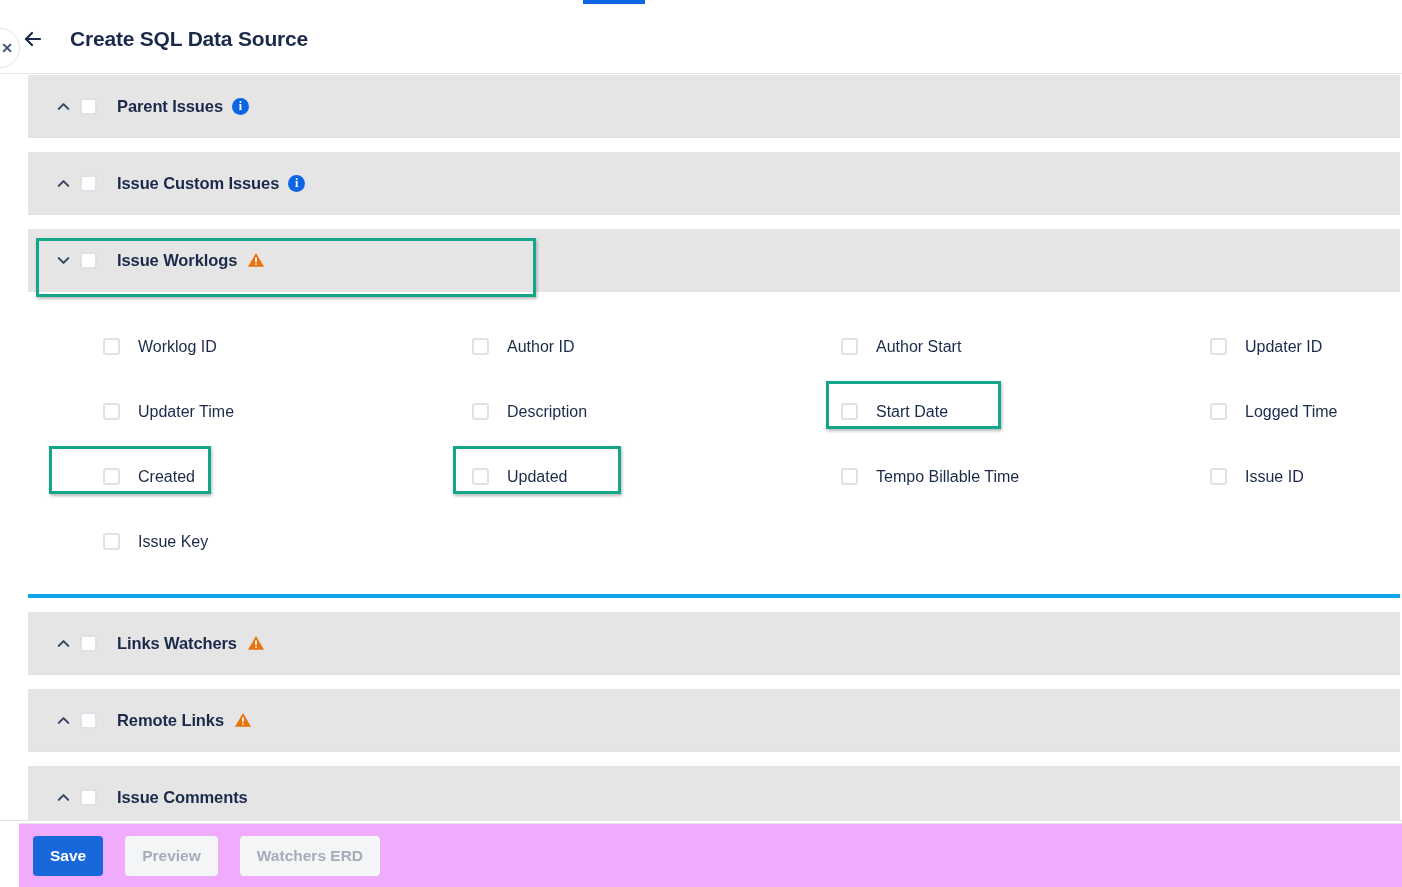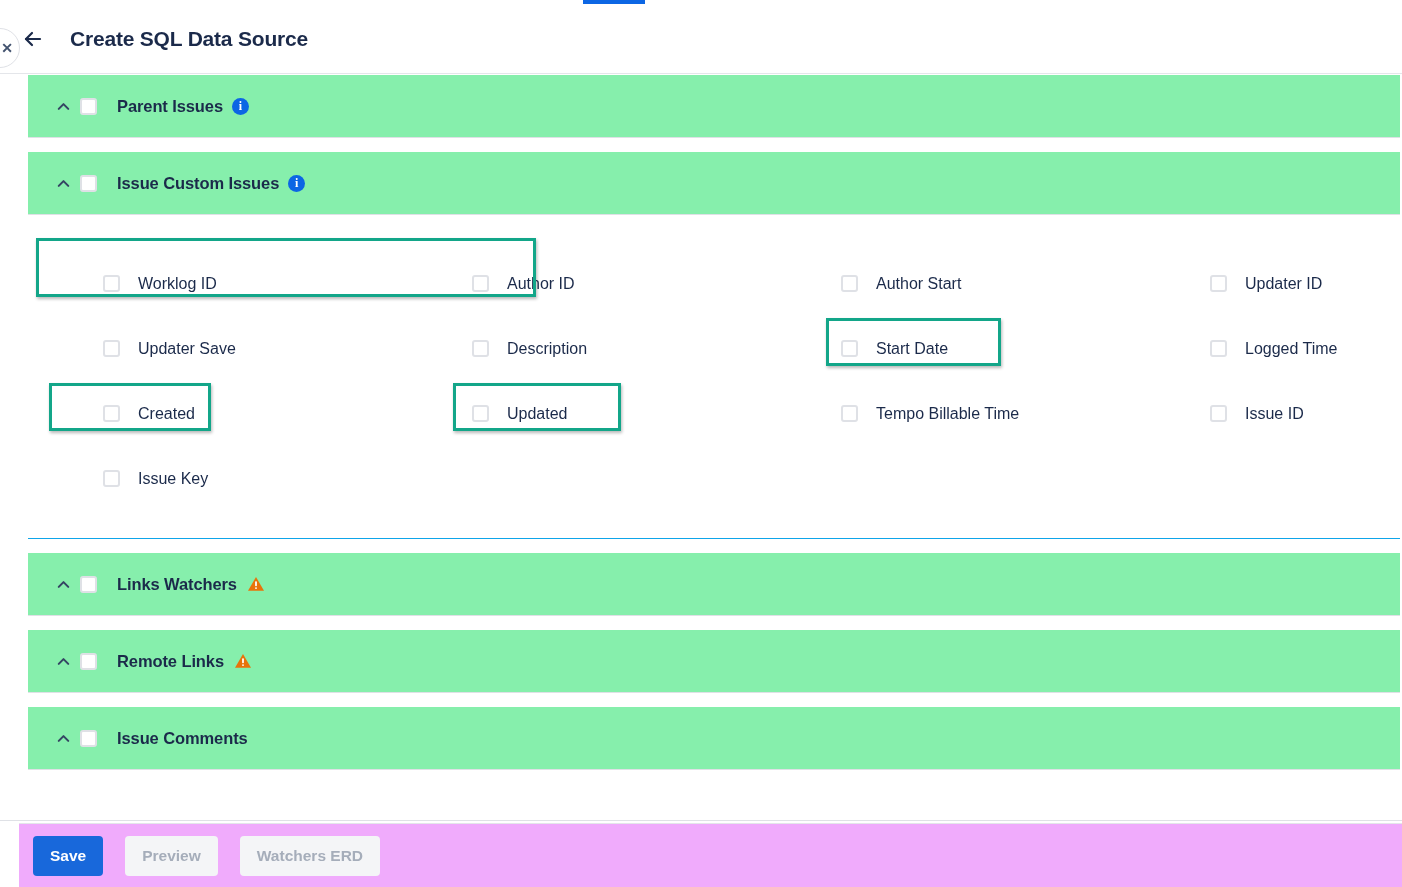--- a/index.html
+++ b/index.html
@@ -89,7 +89,7 @@
     position: relative;
     margin: 0 2px 0 28px;
     height: 63px;
-    background: #86efac;
+    background: #e5e5e5;
     border-bottom: 1px solid #dfe1e6;
     display: flex;
     align-items: center;

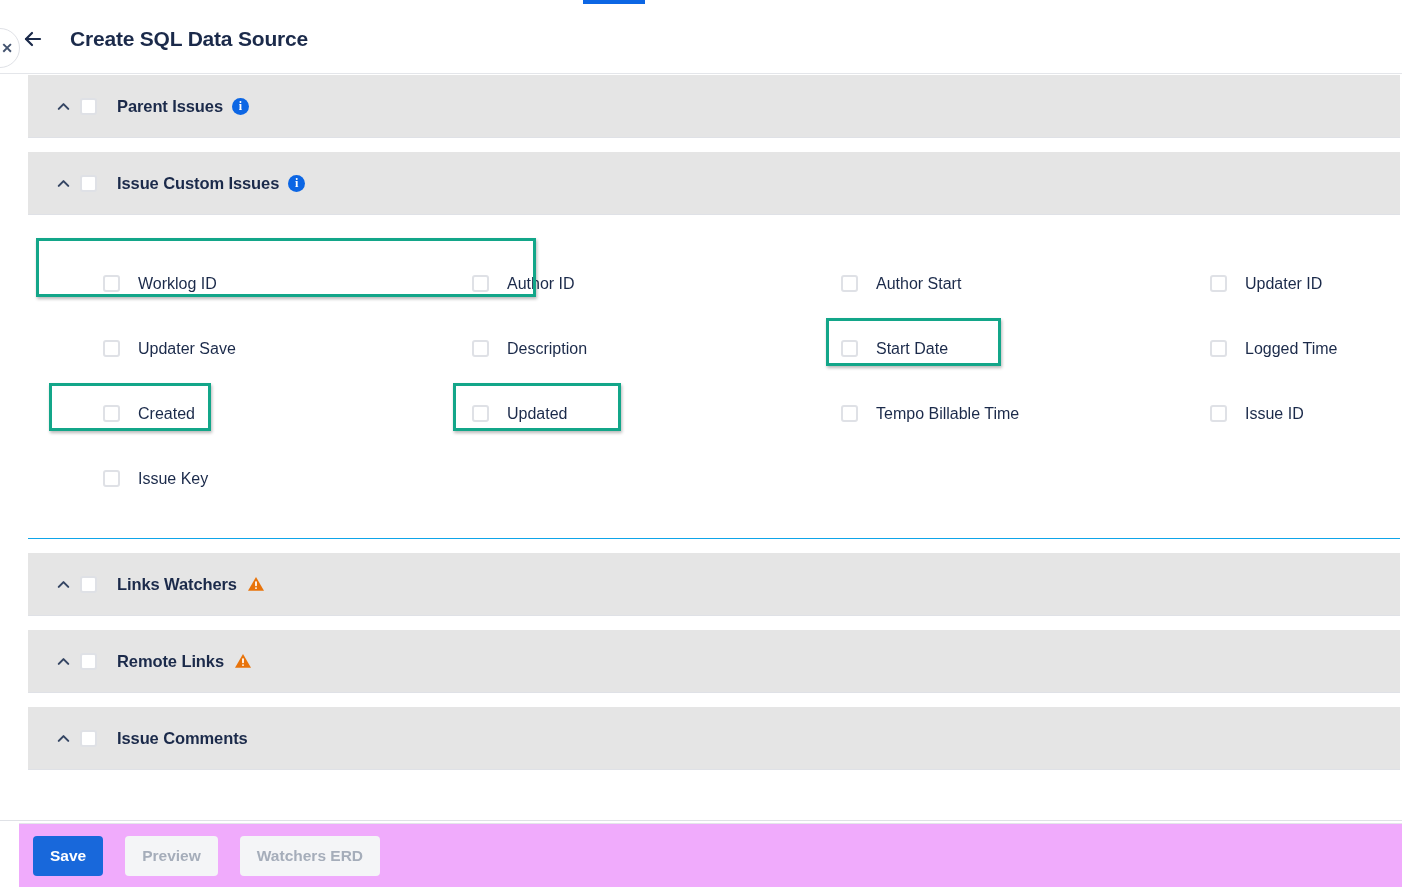--- a/index.html
+++ b/index.html
@@ -284,6 +284,22 @@
   </div>
   <div class="section-spacer"></div>
 
+  <div class="section-row">
+    <span class="chevron">
+      <svg width="19" height="19" viewBox="0 0 24 24" fill="none" stroke="currentColor" stroke-width="2.6" stroke-linecap="round" stroke-linejoin="round">
+          <polyline points="6 9 12 15 18 9"></polyline>
+        </svg>
+    </span>
+    <span class="cbox"></span>
+    <span class="section-label">Issue Worklogs</span>
+    <span class="warn-icon">
+      <svg width="18" height="16" viewBox="0 0 20 18">
+        <path d="M10 1.2 L19 16.6 H1 Z" fill="#e8730a"></path>
+        <rect x="9" y="6" width="2" height="5.4" fill="#ffffff" rx="0.8"></rect>
+        <rect x="9" y="12.6" width="2" height="2" fill="#ffffff" rx="0.8"></rect>
+      </svg>
+    </span>
+  </div>
 
   <div id="worklog-fields">
 

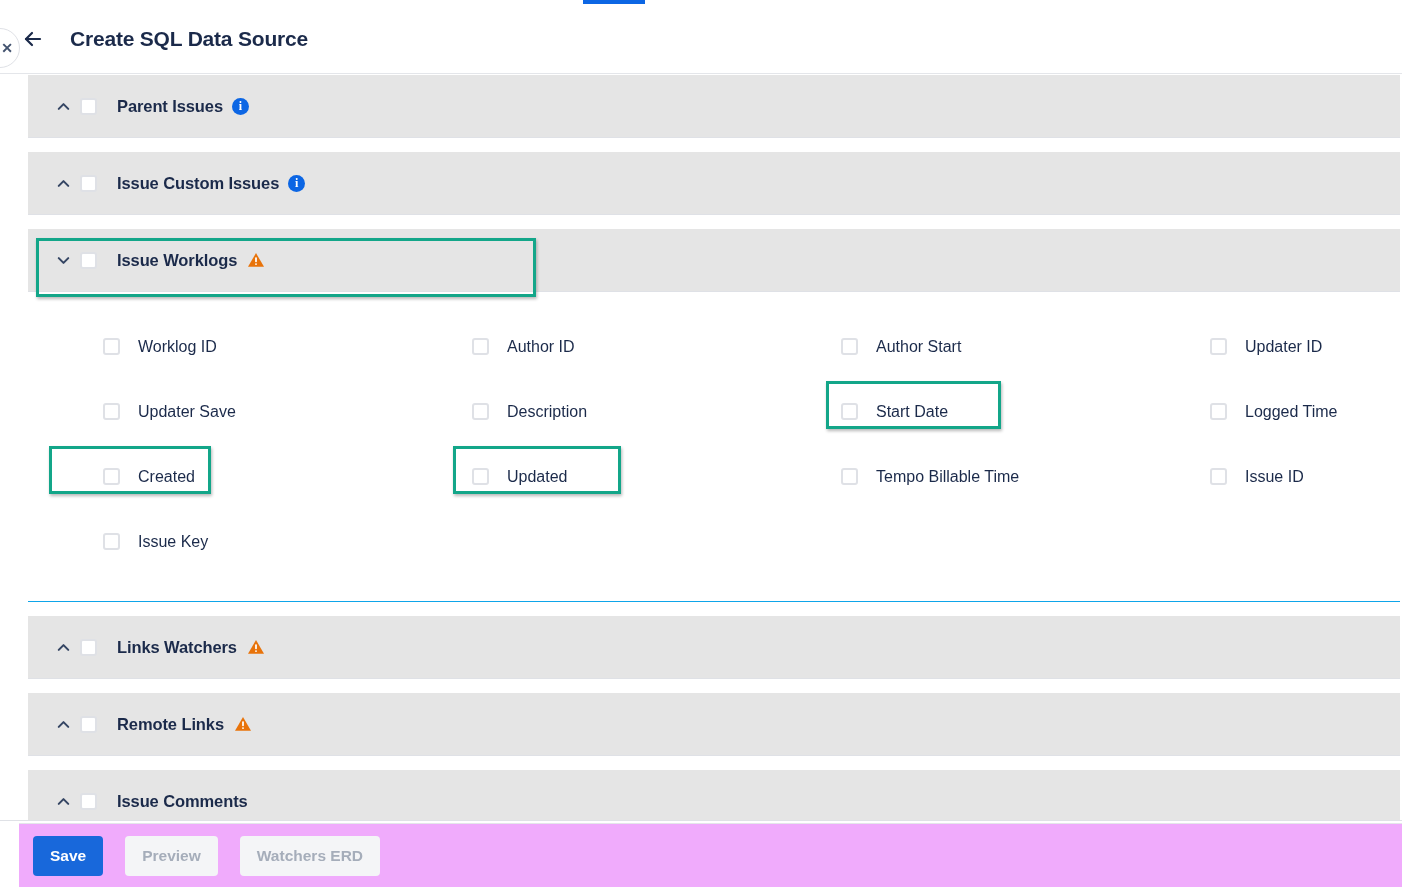--- a/index.html
+++ b/index.html
@@ -153,8 +153,8 @@
   #worklog-fields {
     margin: 0 2px 0 28px;
     background: #ffffff;
-    padding: 22px 0 27px 0;
-    border-bottom: 1px solid #0ea5e9;
+    padding: 22px 0 20px 0;
+    border-bottom: 4px solid #0ea5e9;
   }
   .field-row {
     display: flex;

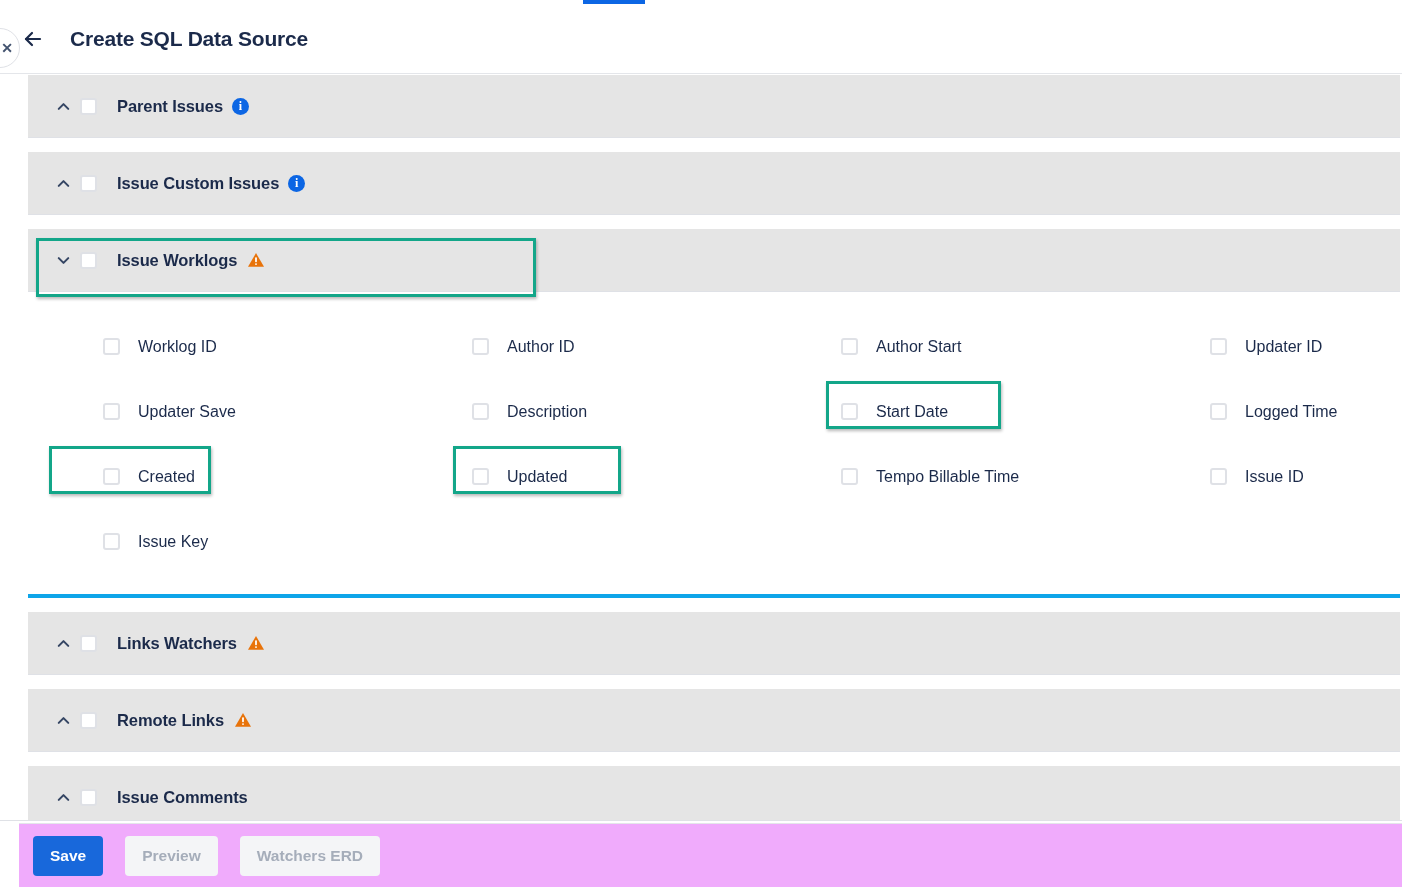--- a/index.html
+++ b/index.html
@@ -325,7 +325,7 @@
     <div class="field-row">
       <div class="field-cell">
         <span class="cbox"></span>
-        <span class="field-label">Updater Save</span>
+        <span class="field-label">Updater Time</span>
       </div>
       <div class="field-cell">
         <span class="cbox"></span>

